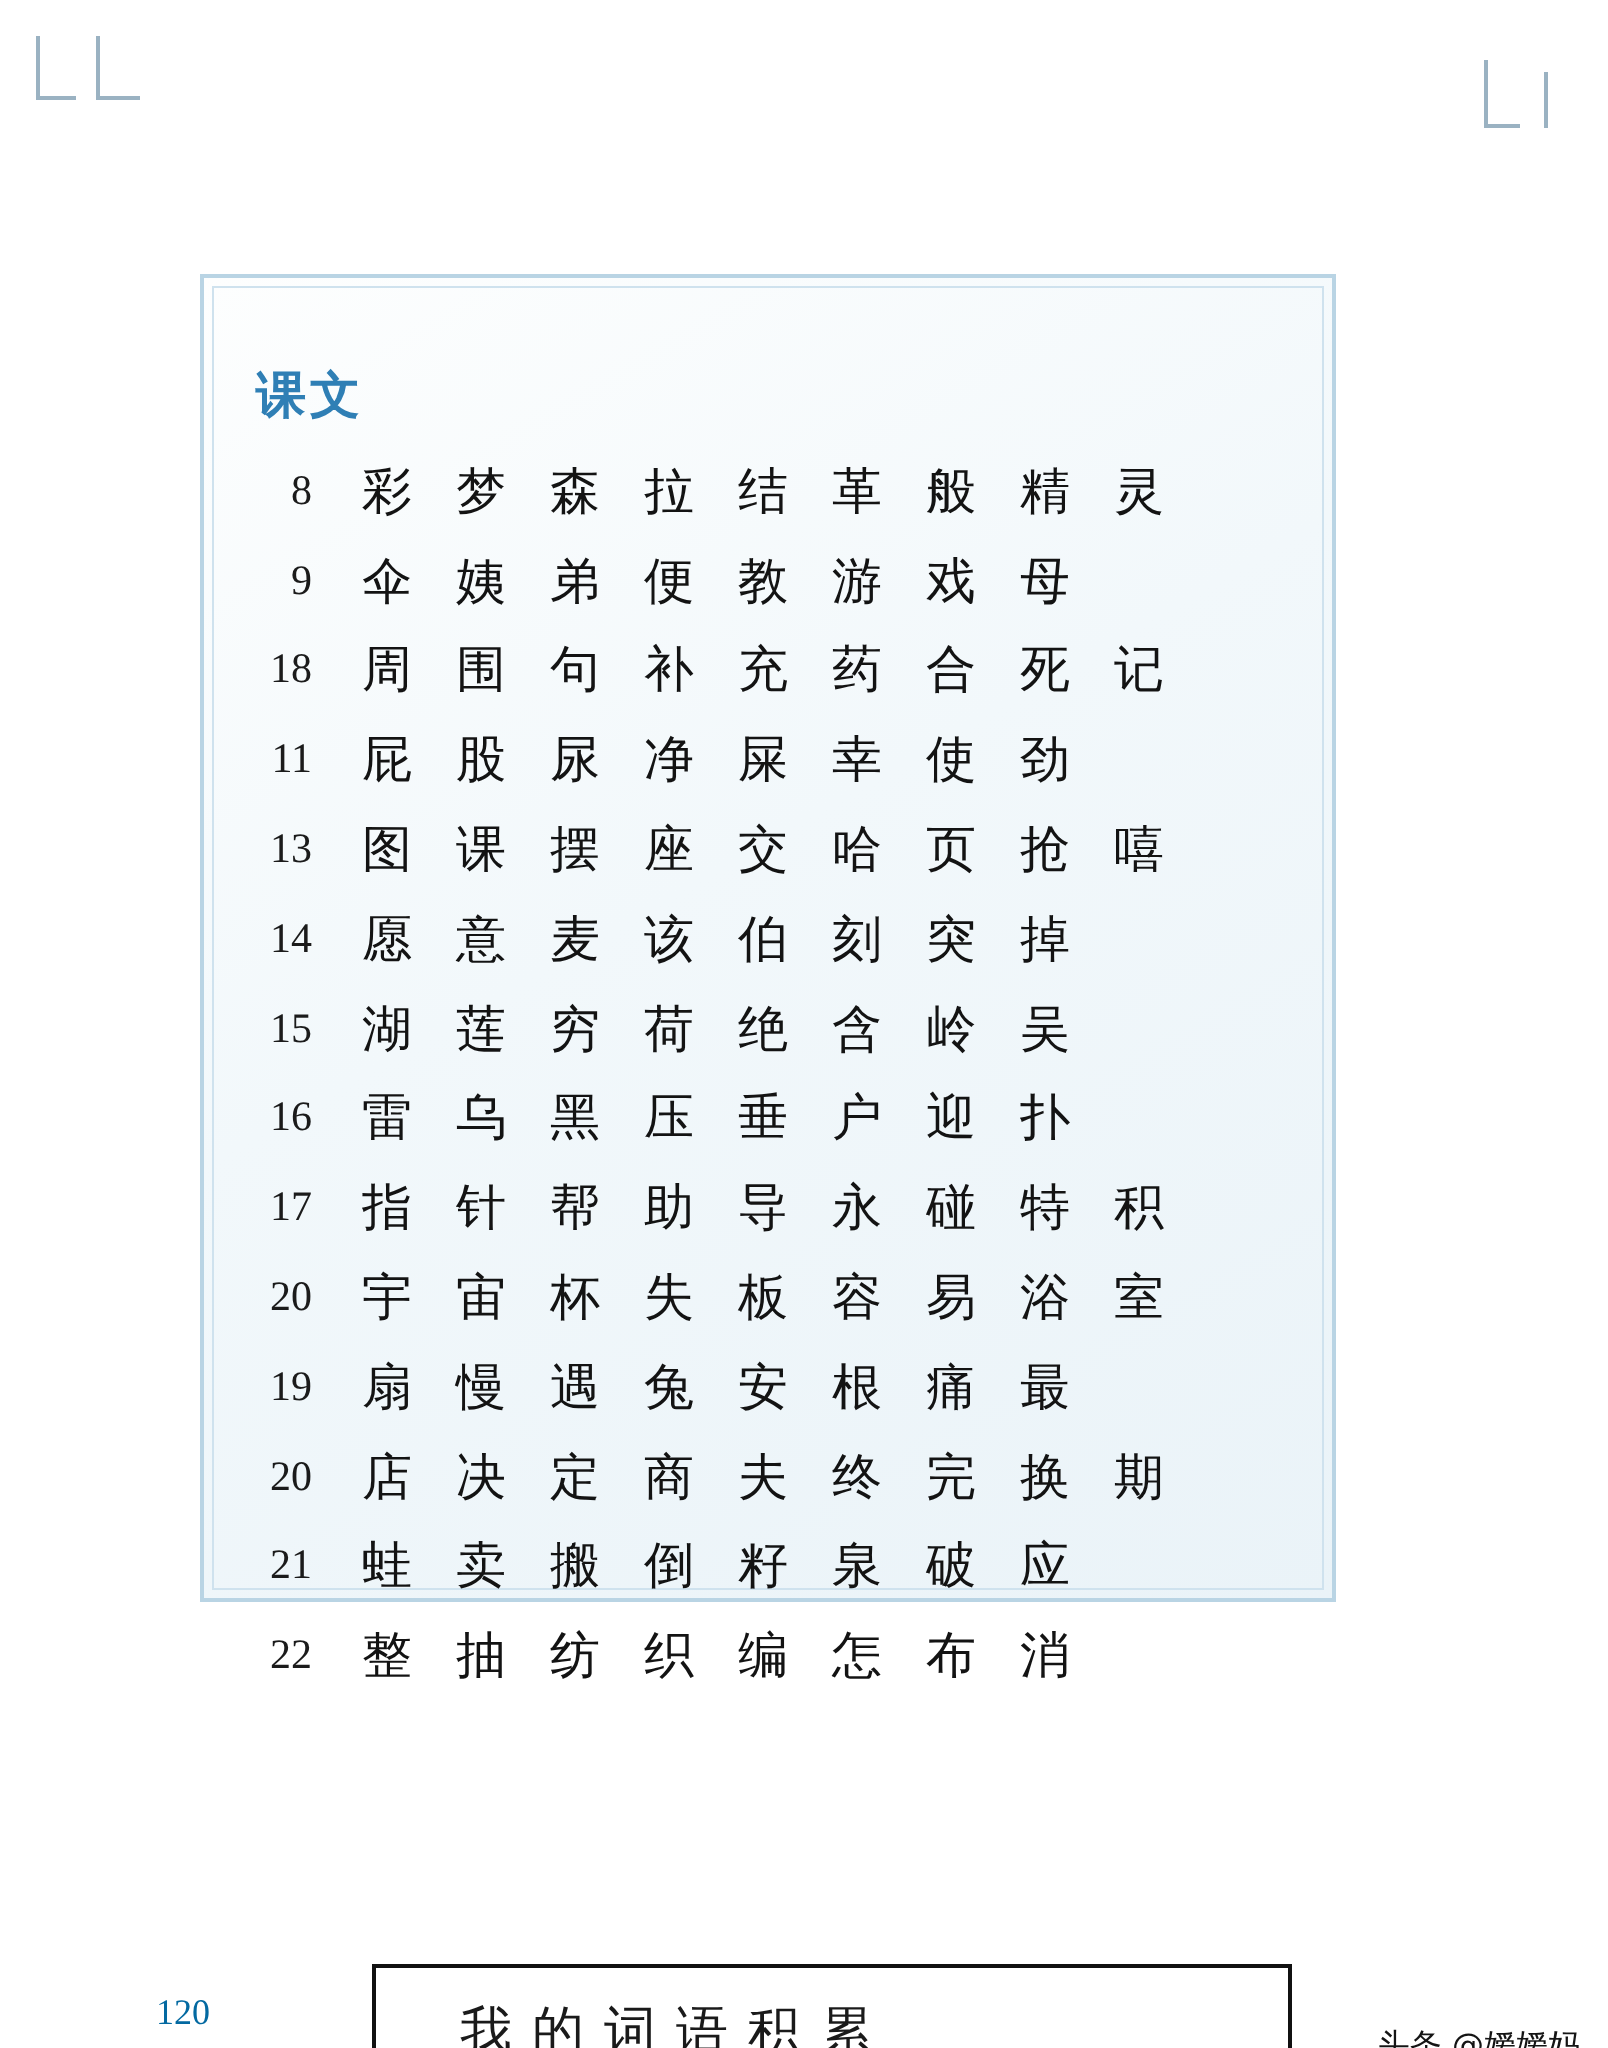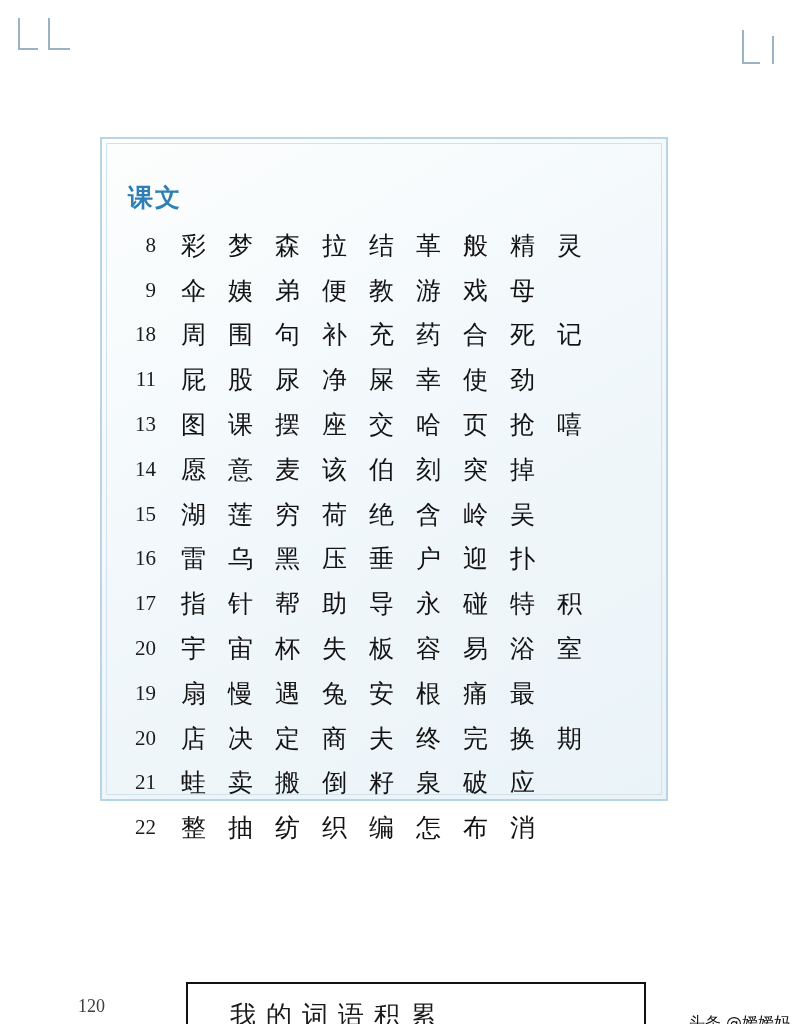--- a/index.html
+++ b/index.html
@@ -163,7 +163,7 @@
     left: 78px;
     top: 996px;
     font-size: 18px;
-    color: #404040;
+    color: #0369a1;
     font-family: "Liberation Serif", serif;
   }
   .bottom-box {

